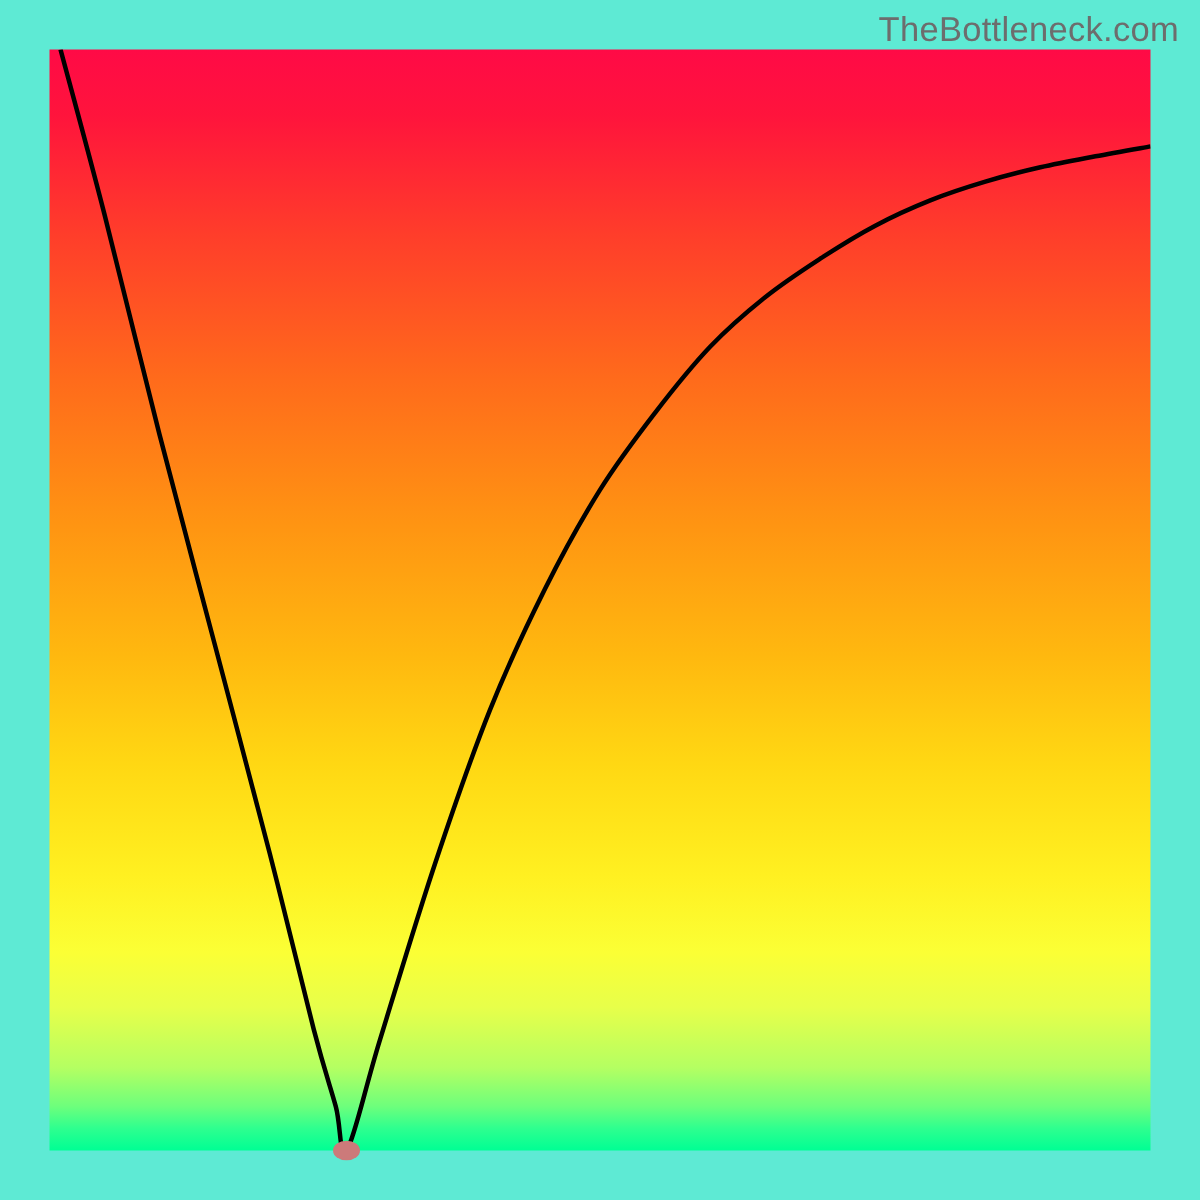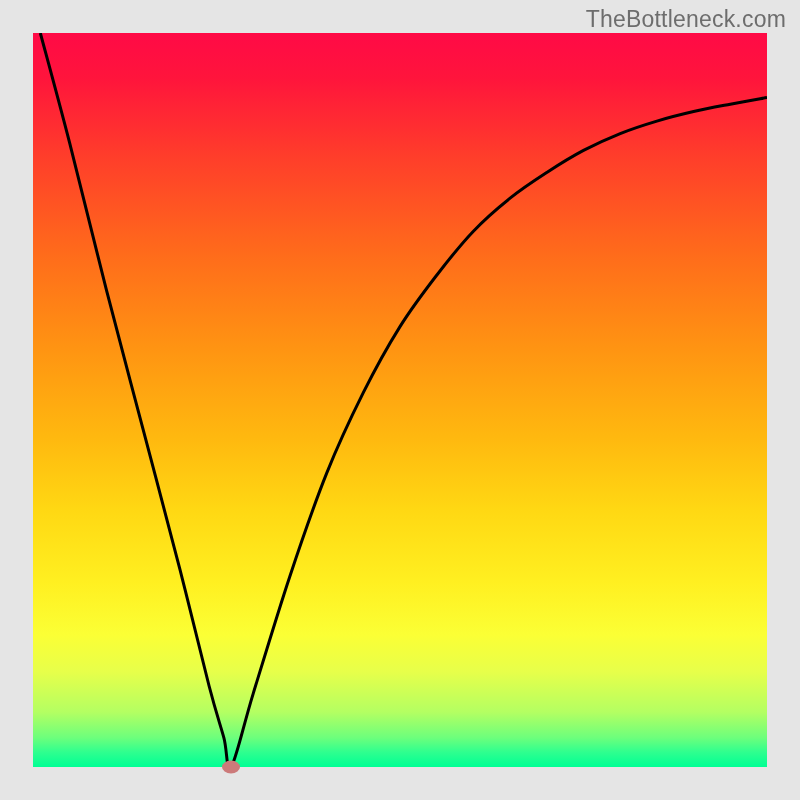--- a/index.html
+++ b/index.html
@@ -7,7 +7,7 @@
   .frame {
     width: 800px;
     height: 800px;
-    background: #e5e5e5;
+    background: #5eead4;
     position: relative;
   }
   .plot-area {

